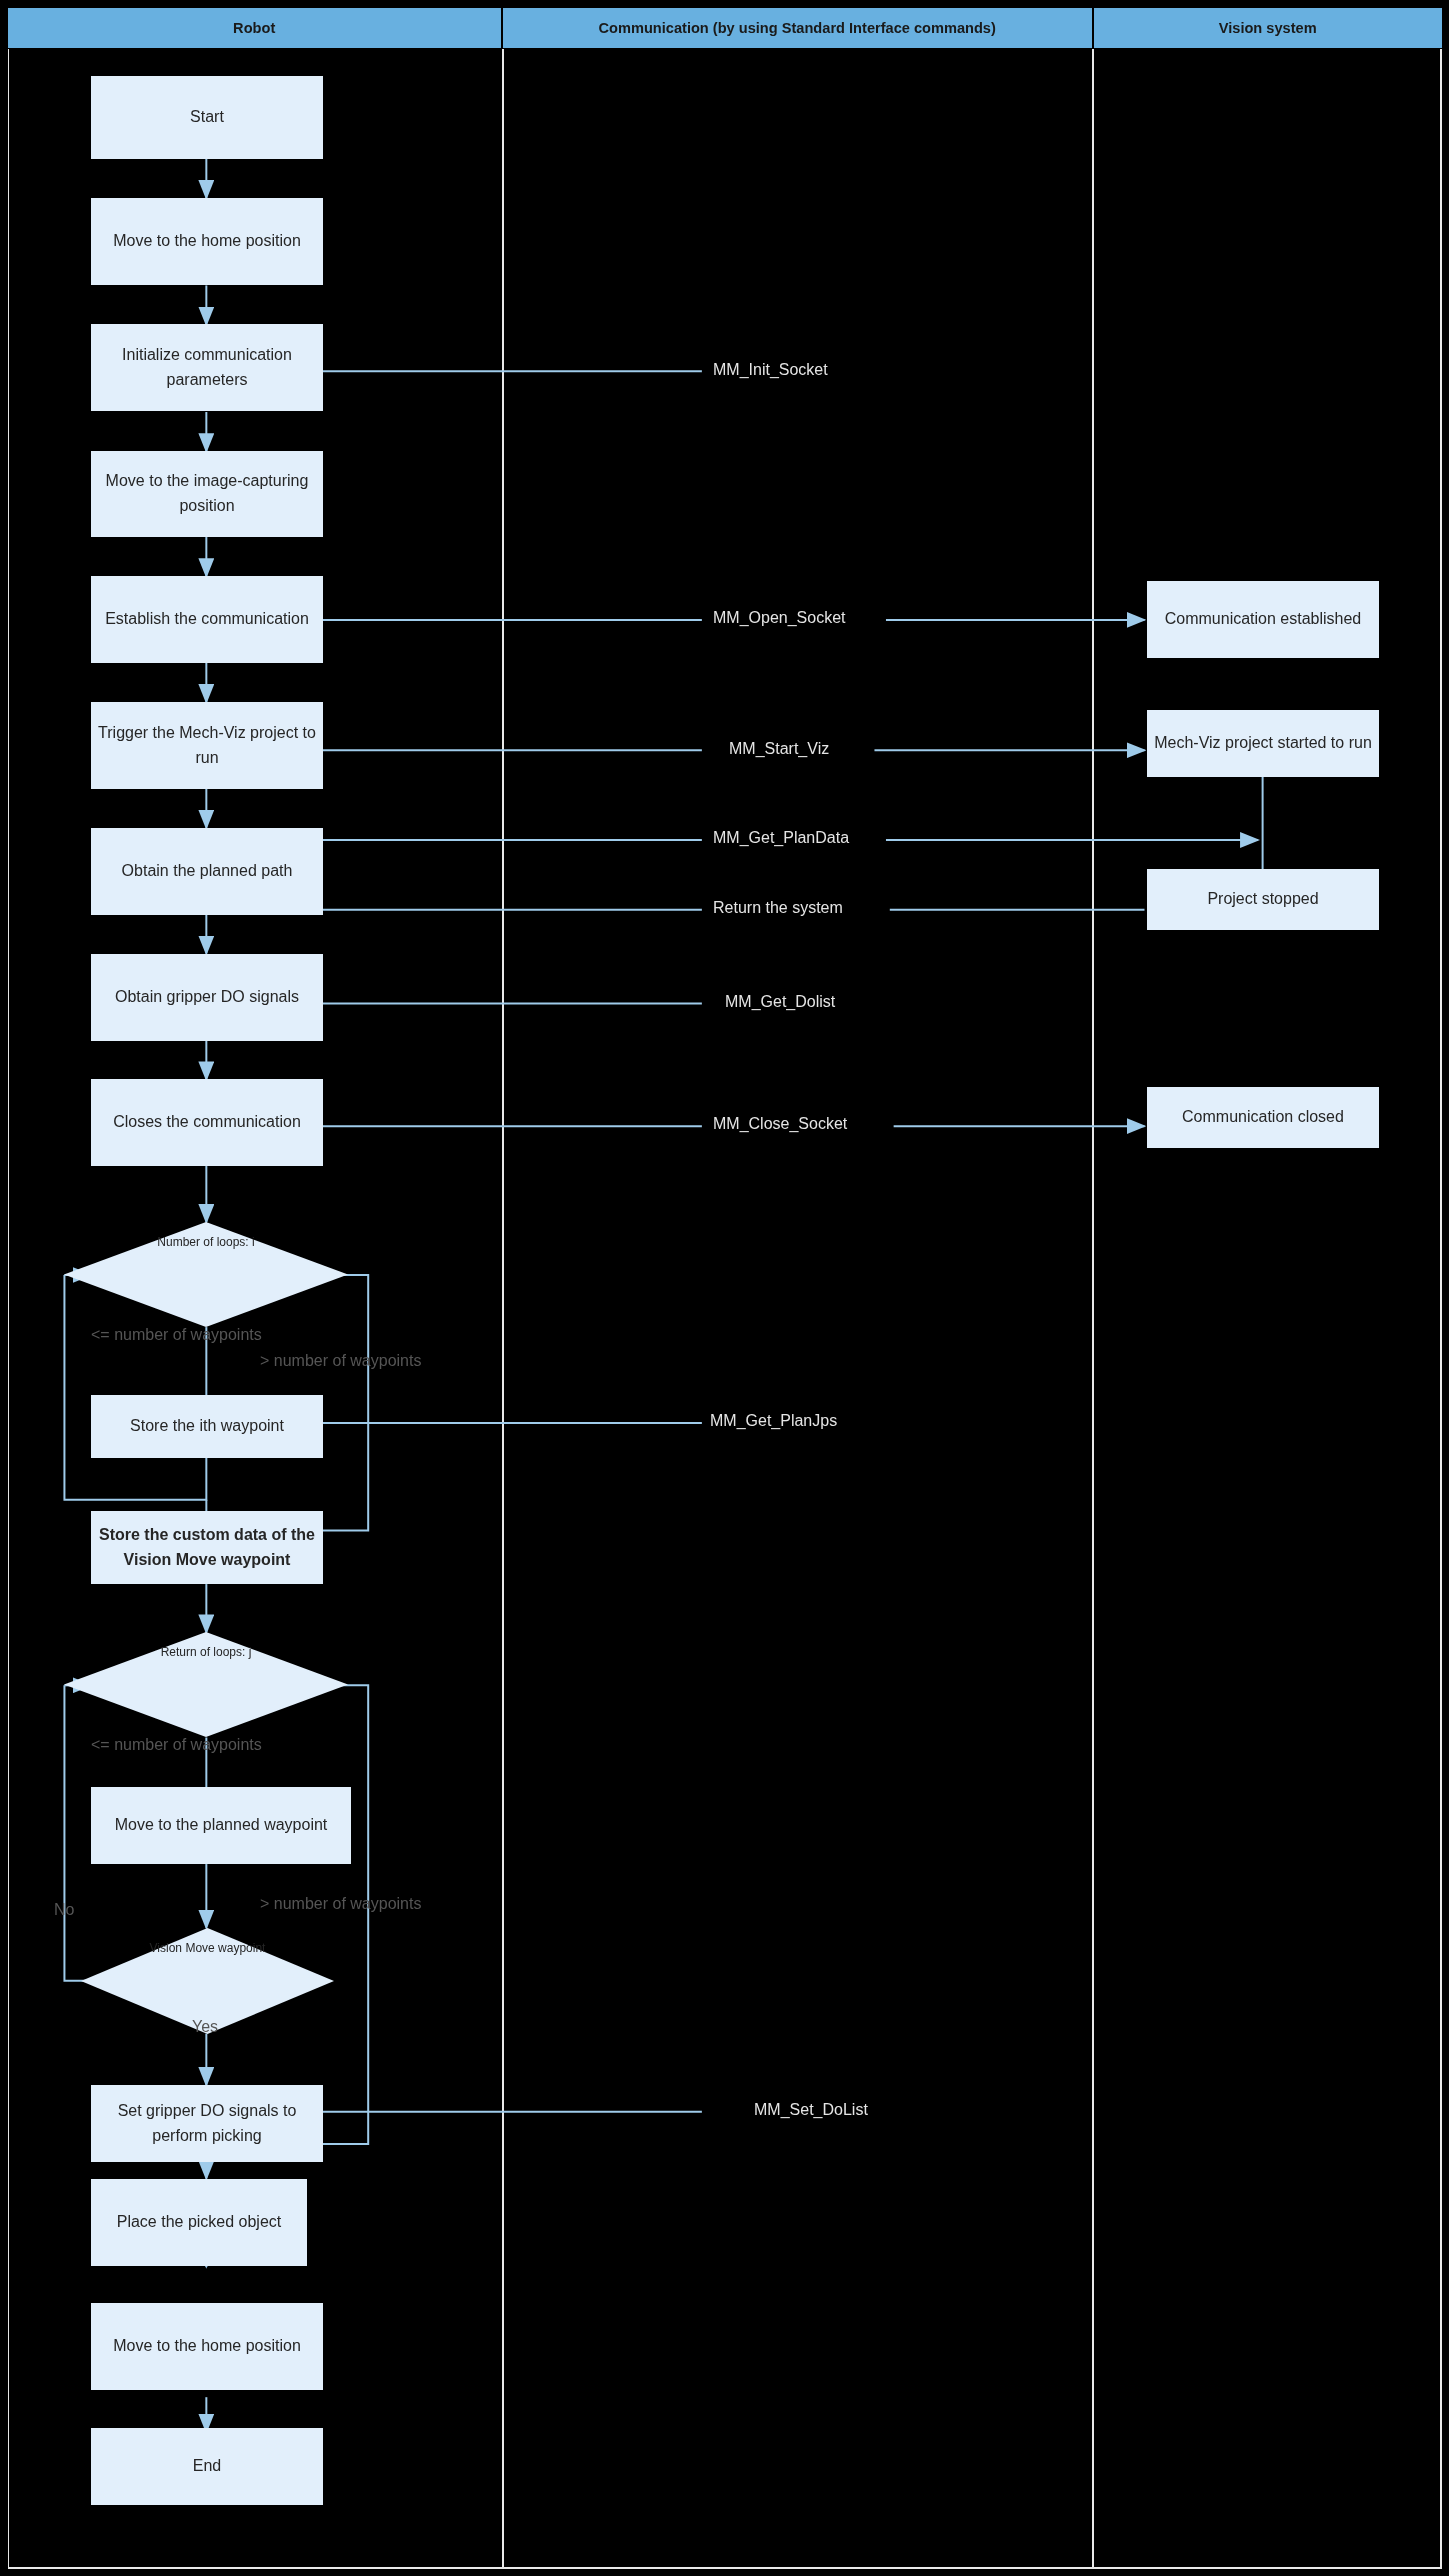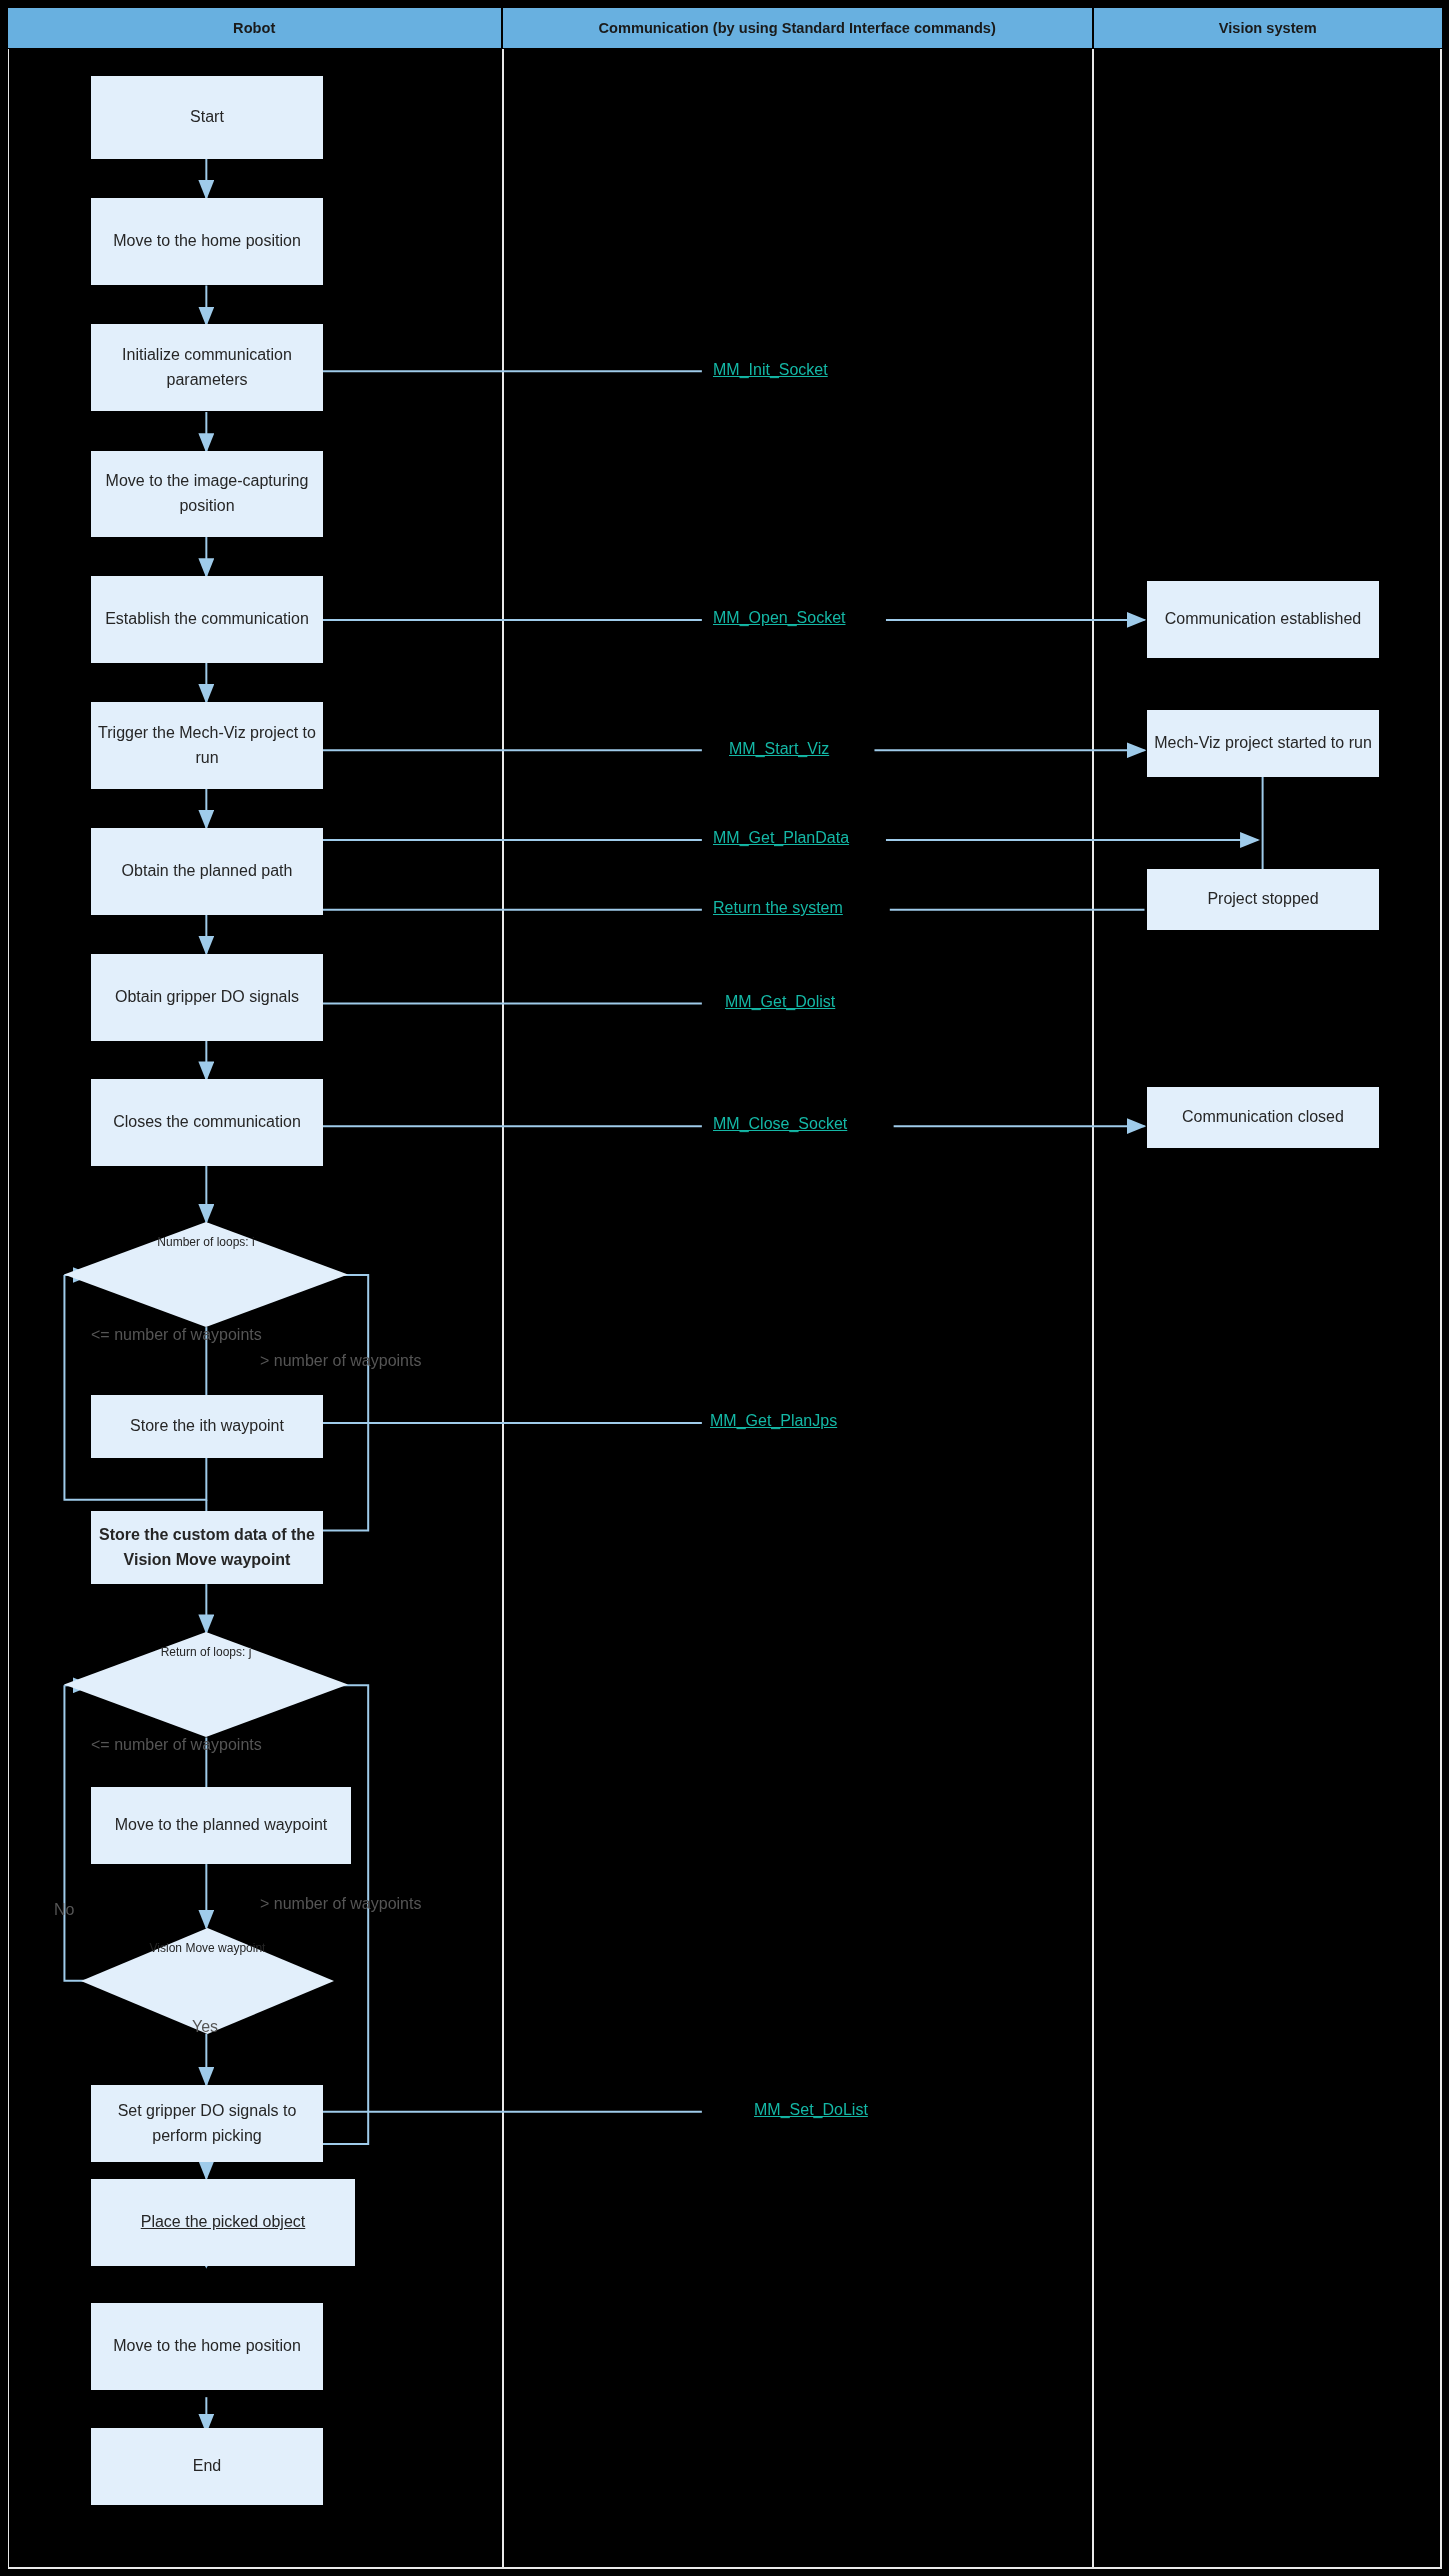--- a/index.html
+++ b/index.html
@@ -41,7 +41,7 @@
 
   
   .lbl{position:absolute;color:#3f3f3f;font-size:16px;white-space:nowrap;}
-  .lbl.cmd{color:#14b8a6;text-decoration:underline;}
+  .lbl.cmd{color:#e5e5e5;}
   .lbl.edge{color:#555;}
 </style>
 </head>

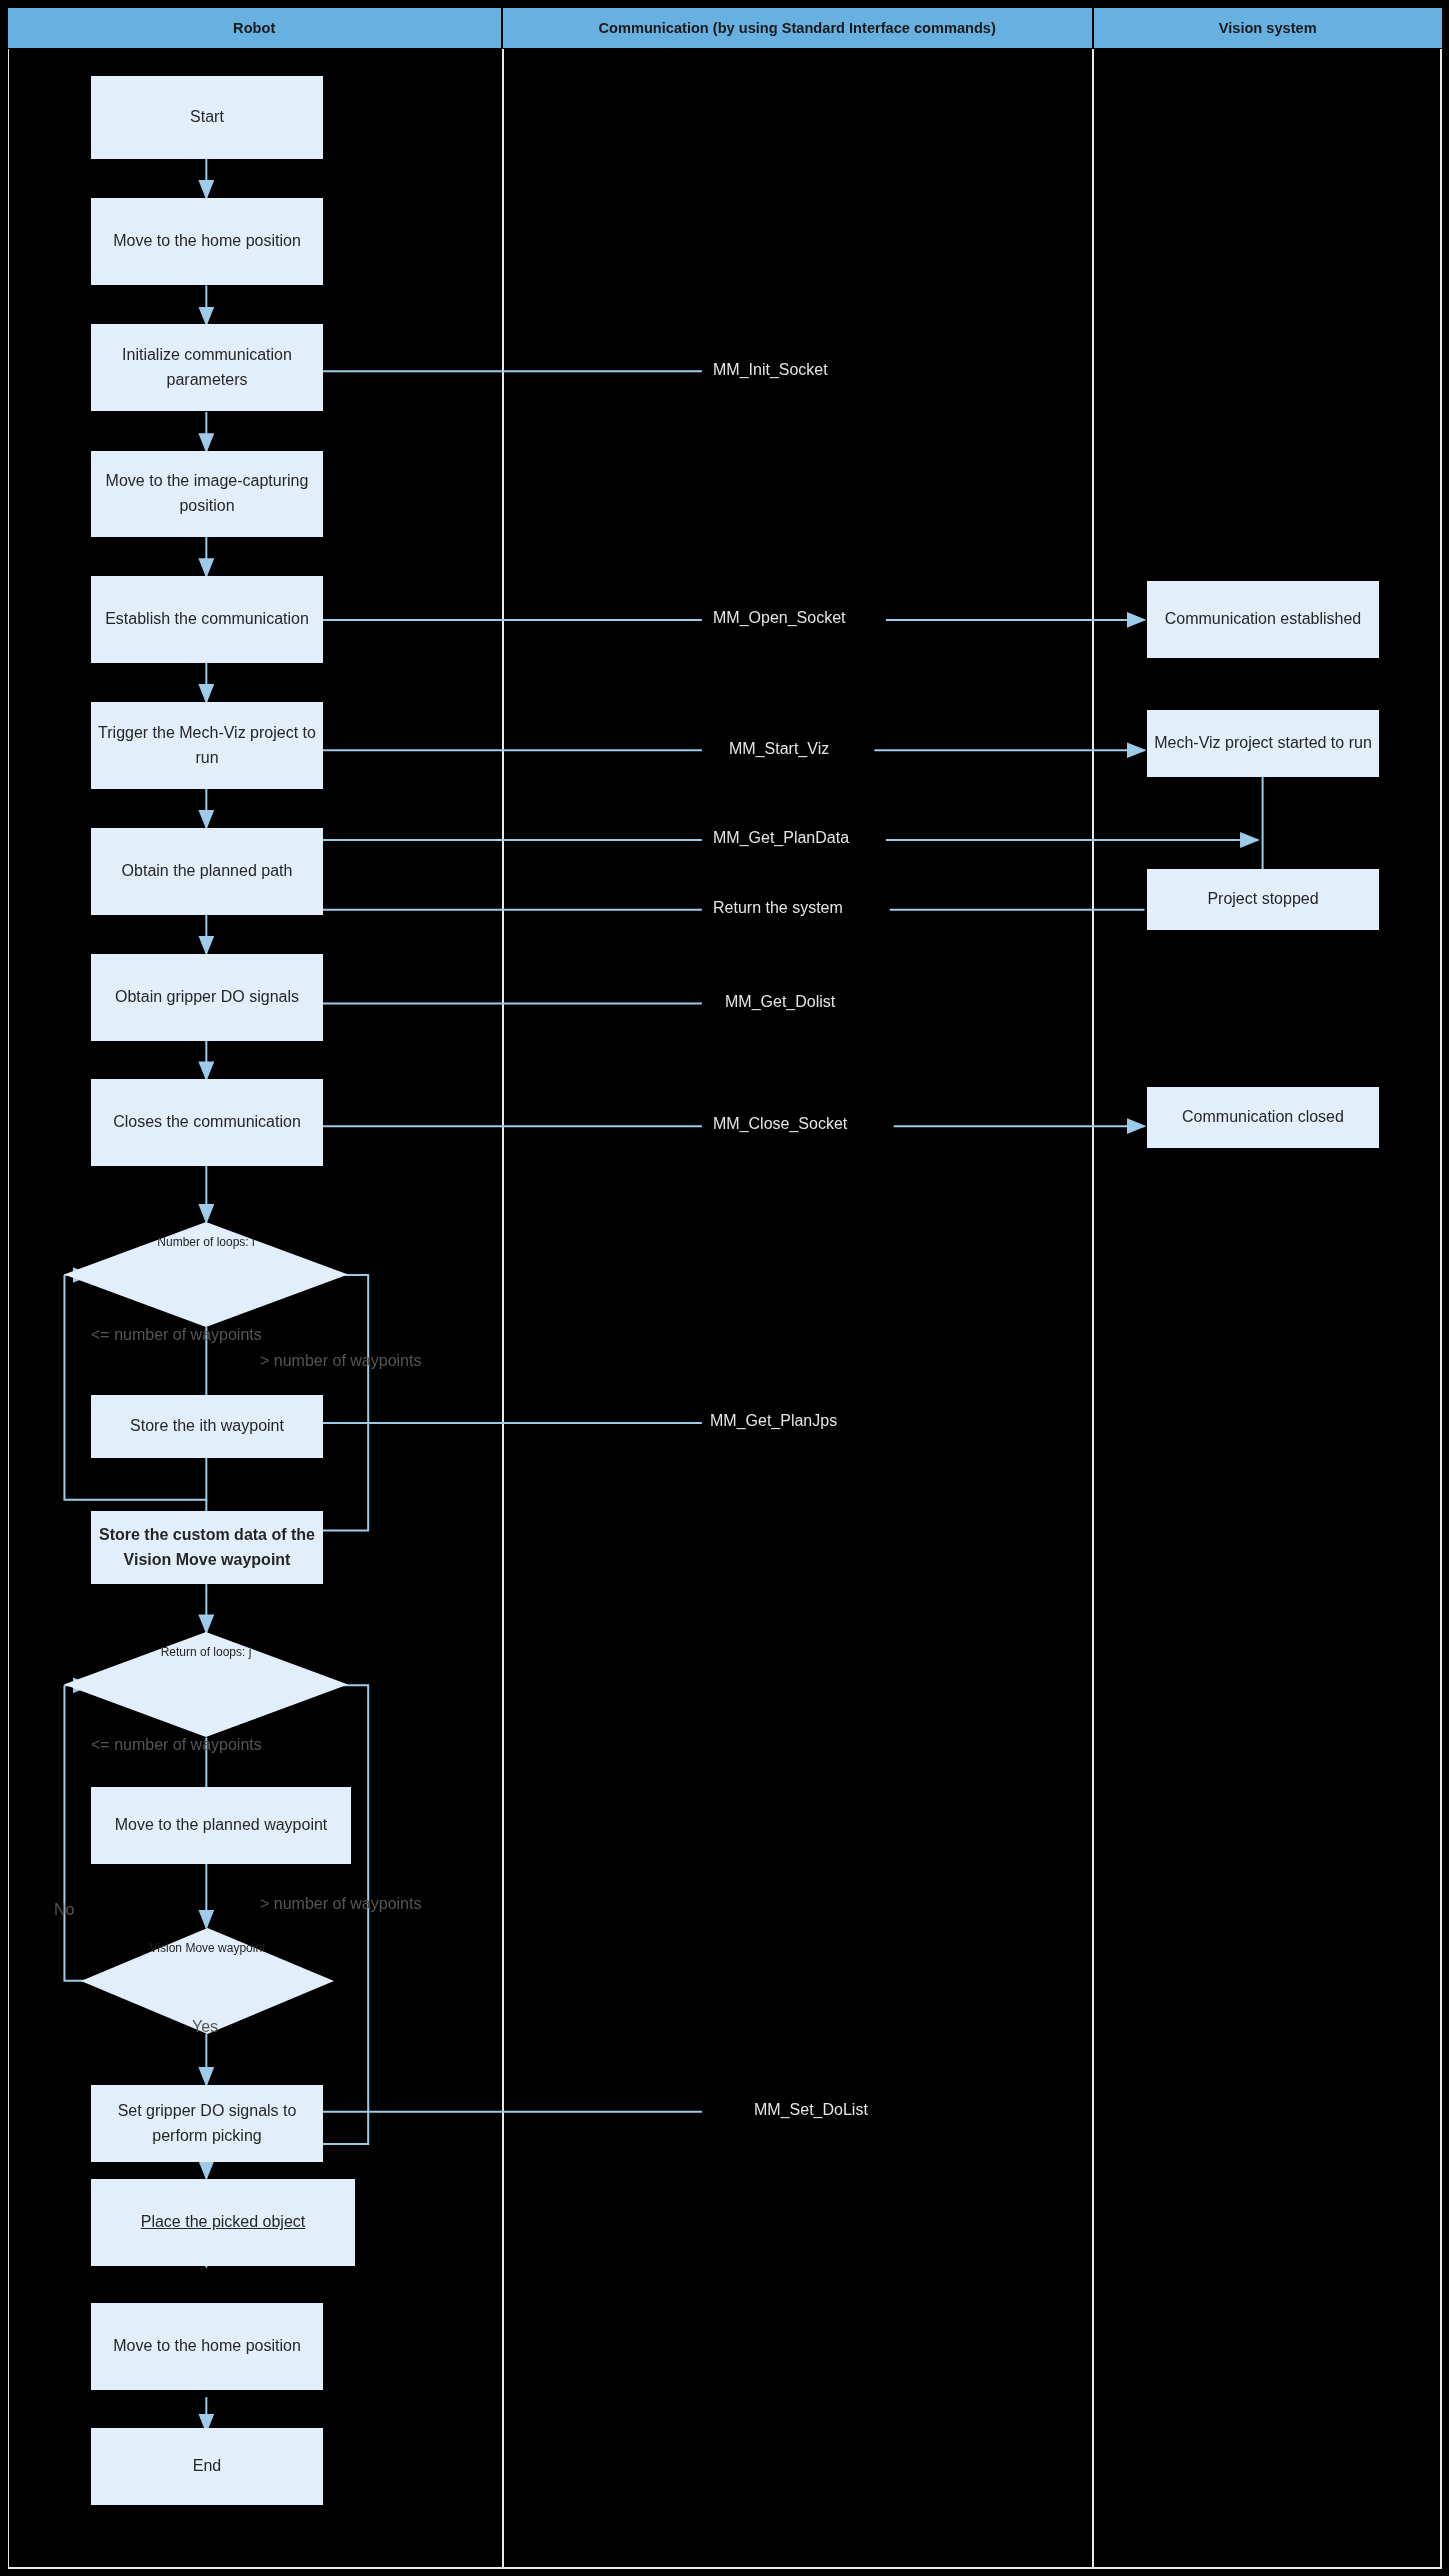--- a/index.html
+++ b/index.html
@@ -192,7 +192,7 @@
     <span class="txt">Set gripper DO signals to perform picking</span>
     </div>
 
-  <div class="node" style="left:91px;top:2179px;width:264px;height:87px;text-decoration:underline;">
+  <div class="node" style="left:91px;top:2179px;width:216px;height:87px;">
     <span class="txt">Place the picked object</span>
     </div>
 

